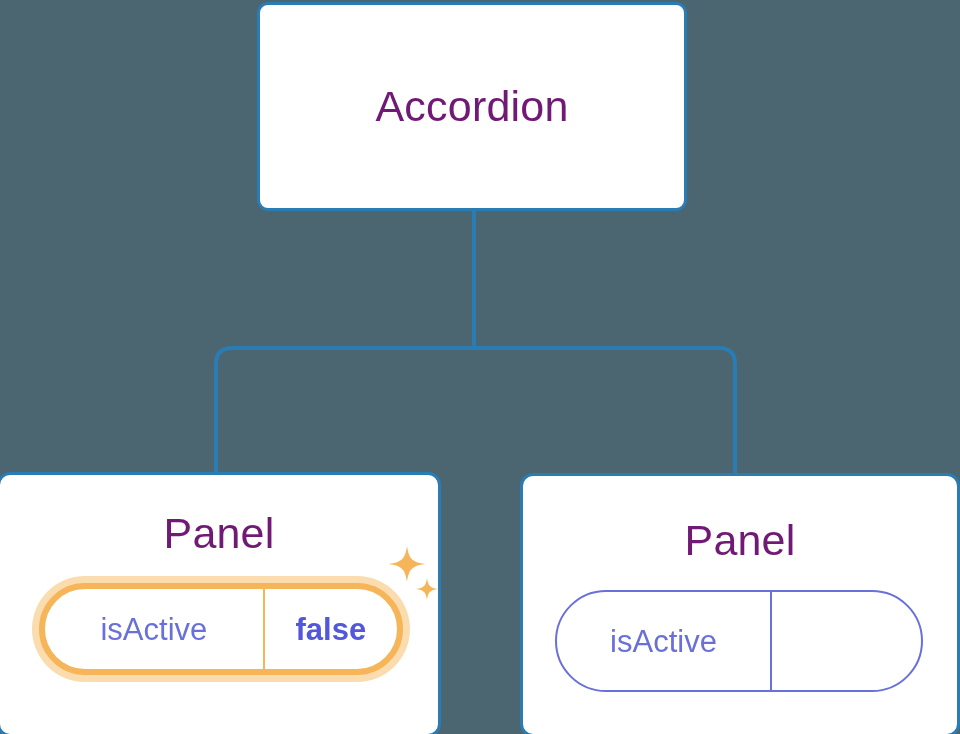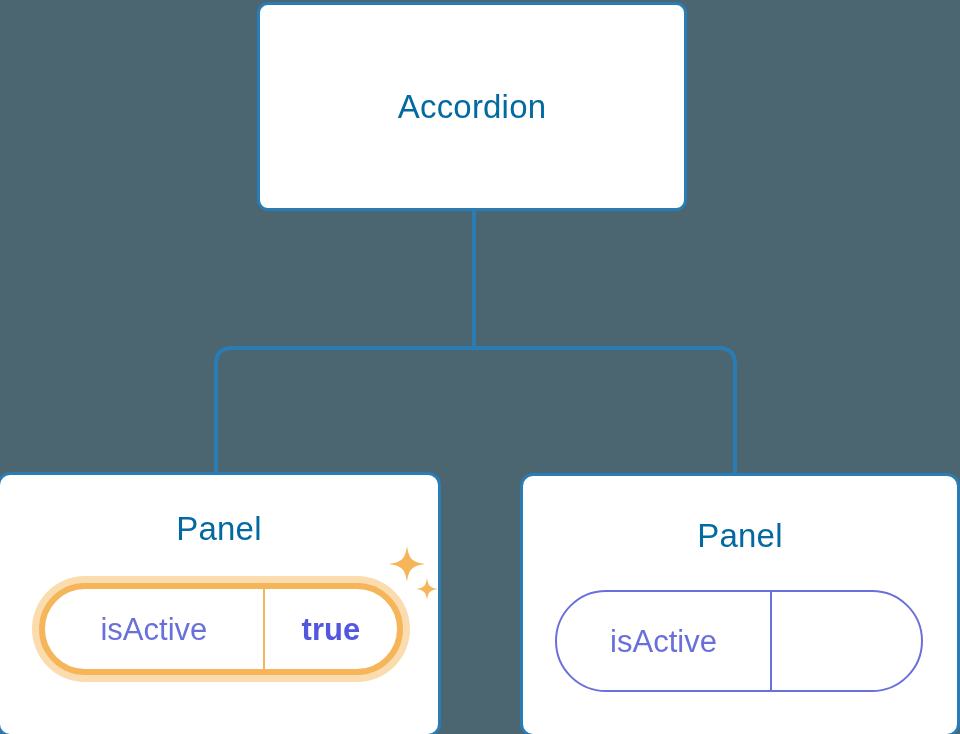--- a/index.html
+++ b/index.html
@@ -41,8 +41,8 @@
     align-items: center;
   }
   .node-title {
-    color: #0369a1;
-    font-size: 33px;
+    color: #701a75;
+    font-size: 43px;
     font-weight: 400;
     letter-spacing: 0.2px;
     line-height: 1;

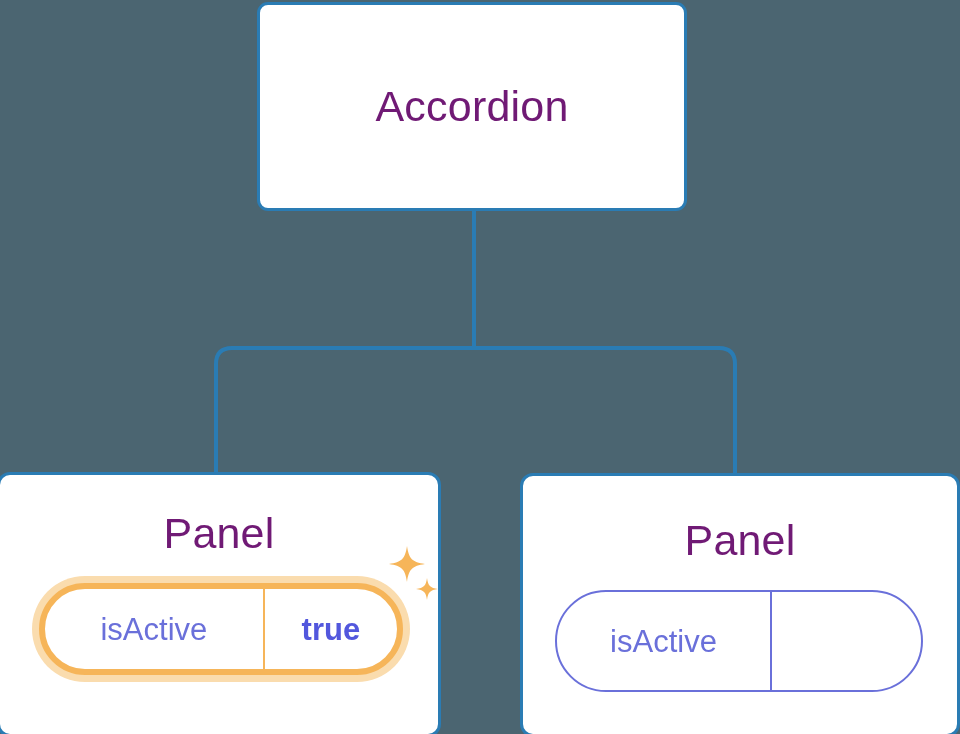--- a/index.html
+++ b/index.html
@@ -180,7 +180,7 @@
   <div class="pill-wrap-highlight" style="left:32px; top:576px; width:378px; height:106px;">
     <div class="pill-highlight">
       <div class="pill-key">isActive</div>
-      <div class="pill-val">true</div>
+      <div class="pill-val">false</div>
     </div>
   </div>
 

